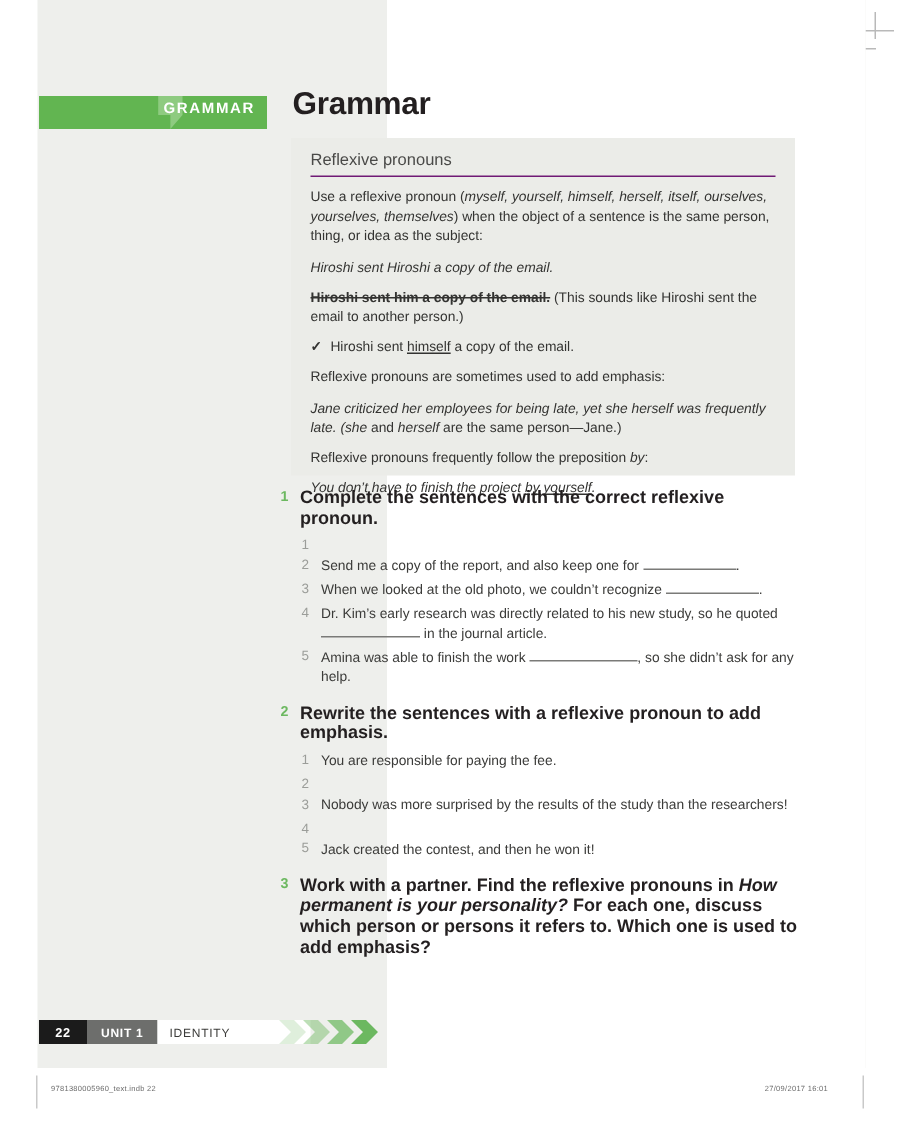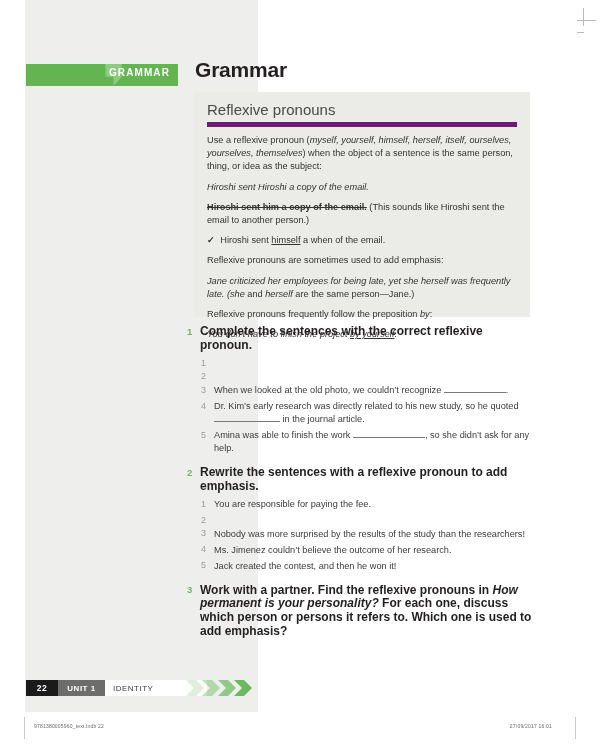--- a/index.html
+++ b/index.html
@@ -58,8 +58,8 @@
   }
   .gbox-inner{padding:9px 13px 10px 13px;}
   .gbox-title{
-    font-size:15px;color:#4a4a48;padding-bottom:4px;margin-bottom:7px;
-    border-bottom:5px solid #701a75;
+    font-size:11px;color:#4a4a48;padding-bottom:4px;margin-bottom:7px;
+    border-bottom:1px solid #701a75;
   }
   .gp{
     font-size:9.2px;line-height:13.2px;color:#333331;margin:0 0 7px 0;

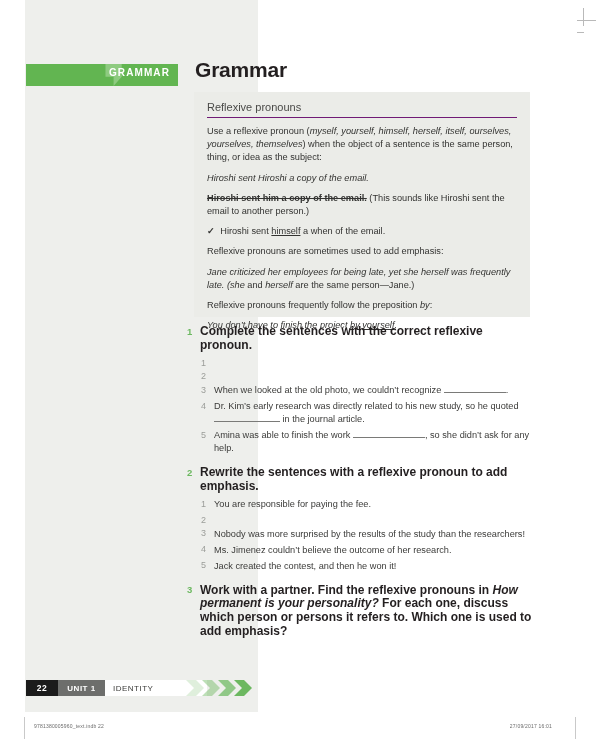--- a/index.html
+++ b/index.html
@@ -148,7 +148,7 @@
           <div class="gp"><span>Use a reflexive pronoun (</span><span style="font-style: italic;">myself, yourself, himself, herself, itself, ourselves, yourselves, themselves</span><span>) when the object of a sentence is the same person, thing, or idea as the subject:</span></div>
           <div class="gp"><span style="font-style: italic;">Hiroshi sent Hiroshi a copy of the email.</span></div>
           <div class="gp"><span class="strike">Hiroshi sent him a copy of the email.</span><span> (This sounds like Hiroshi sent the email to another person.)</span></div>
-          <div class="gp"><span class="tick">✓</span><span> Hiroshi sent </span><span class="uline">himself</span><span> a when of the email.</span></div>
+          <div class="gp"><span class="tick">✓</span><span> Hiroshi sent </span><span class="uline">himself</span><span> a copy of the email.</span></div>
           <div class="gp"><span>Reflexive pronouns are sometimes used to add emphasis:</span></div>
           <div class="gp"><span style="font-style: italic;">Jane criticized her employees for being late, yet she herself was frequently late. (she</span><span> and </span><span style="font-style: italic;">herself</span><span> are the same person—Jane.)</span></div>
           <div class="gp"><span>Reflexive pronouns frequently follow the preposition </span><span style="font-style: italic;">by</span><span>:</span></div>

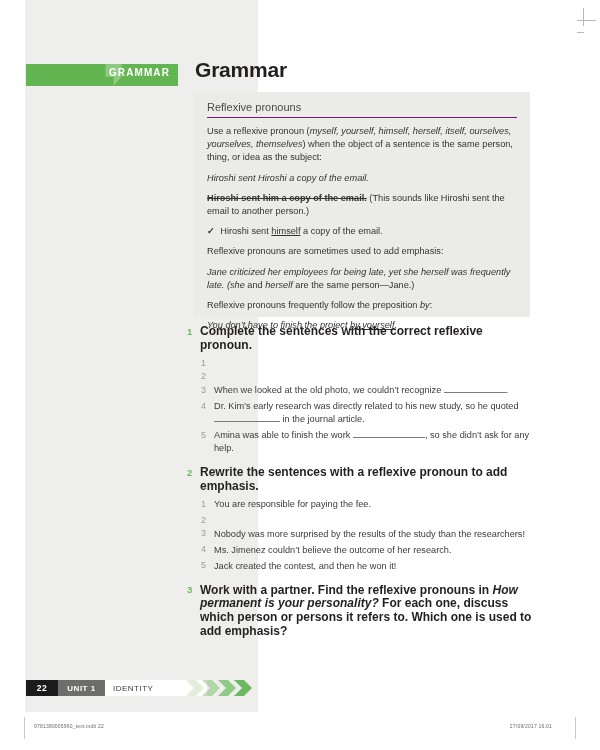--- a/index.html
+++ b/index.html
@@ -169,6 +169,7 @@
           </div>
           <div class="ex-item">
             <div class="ex-item-num">2</div>
+            <div class="ex-item-text"><span>Send me a copy of the report, and also keep one for </span><span class="blank" style="width: 62px;"></span><span>.</span></div>
           </div>
           <div class="ex-item">
             <div class="ex-item-num">3</div>

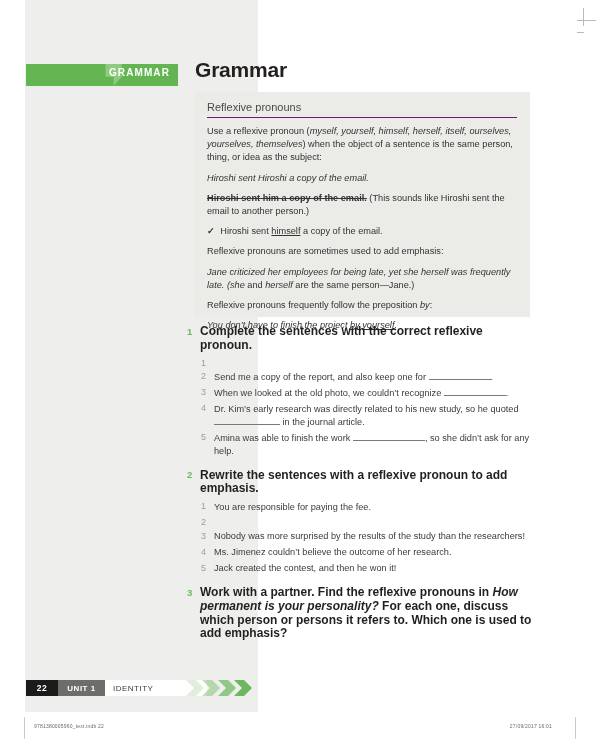--- a/index.html
+++ b/index.html
@@ -204,7 +204,6 @@
           </div>
           <div class="ex-item">
             <div class="ex-item-num">4</div>
-            <div class="ex-item-text"><span>Ms. Jimenez couldn’t believe the outcome of her research.</span></div>
           </div>
           <div class="ex-item">
             <div class="ex-item-num">5</div>

